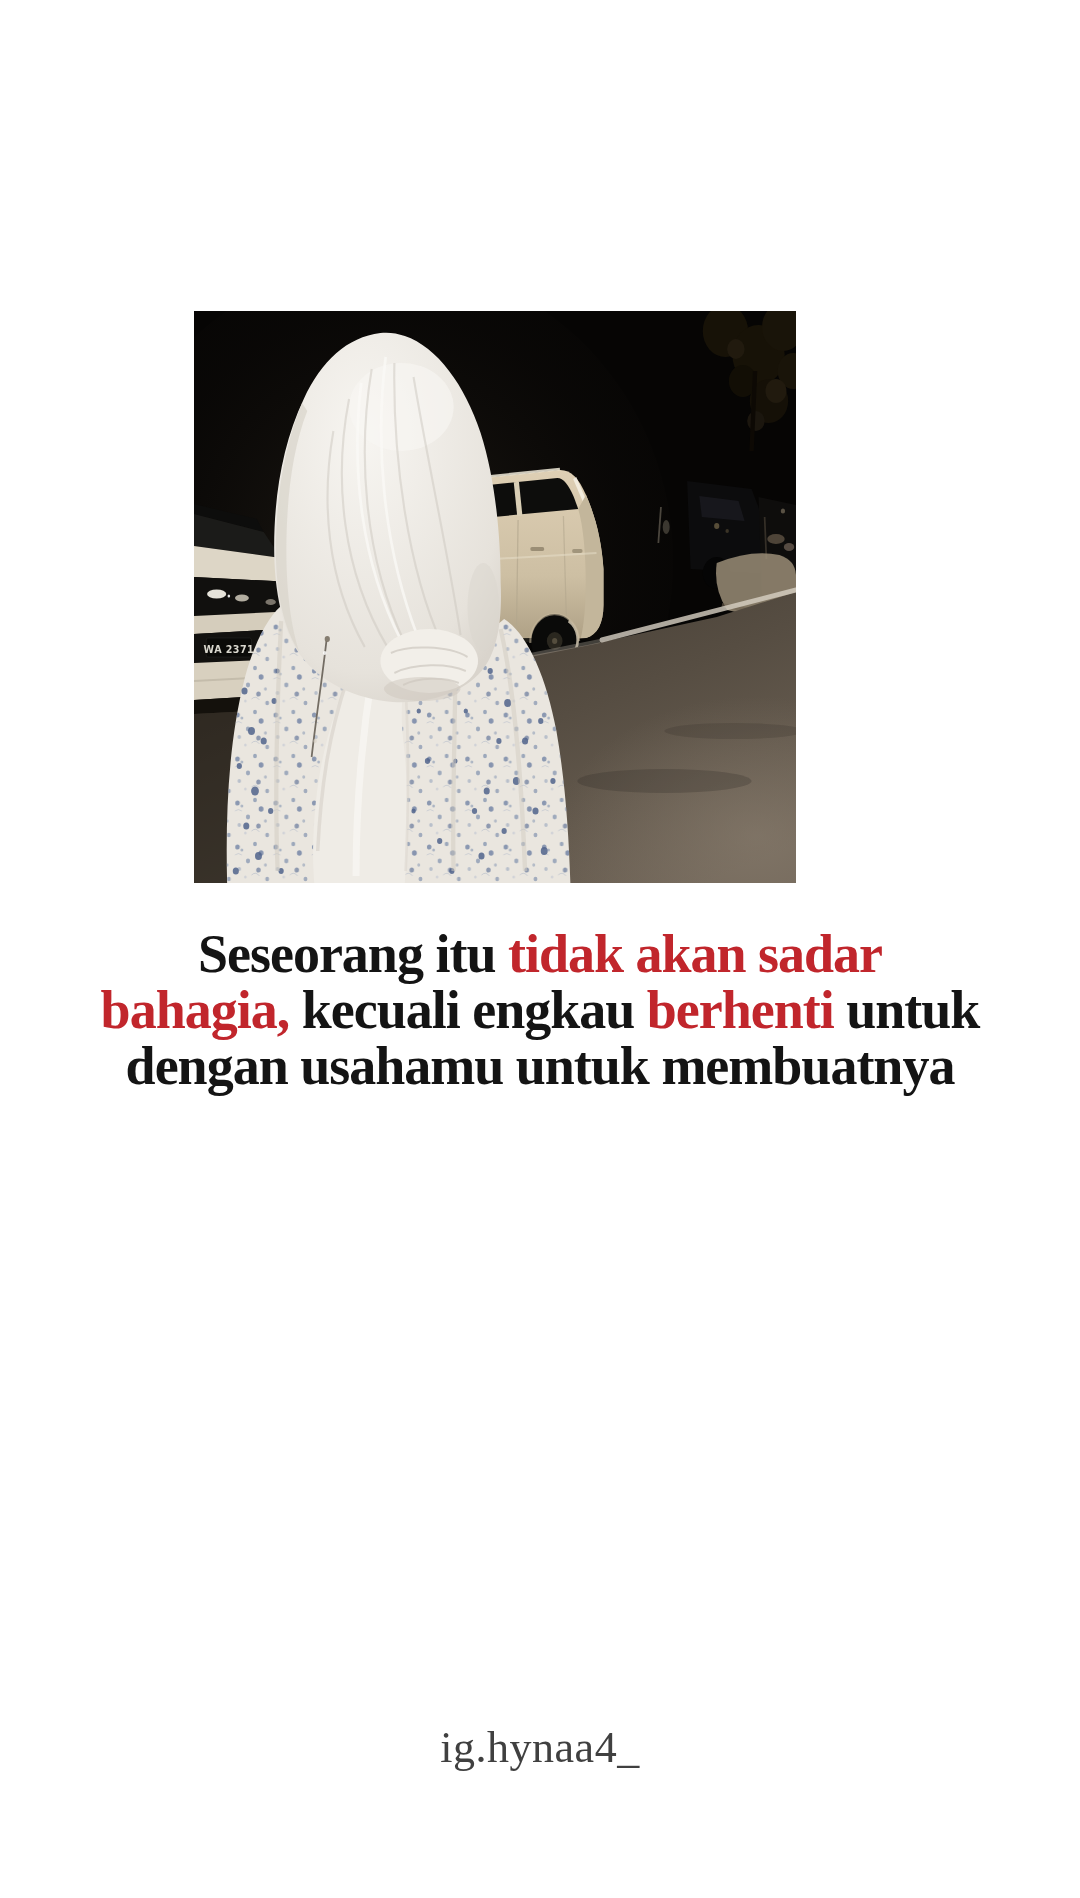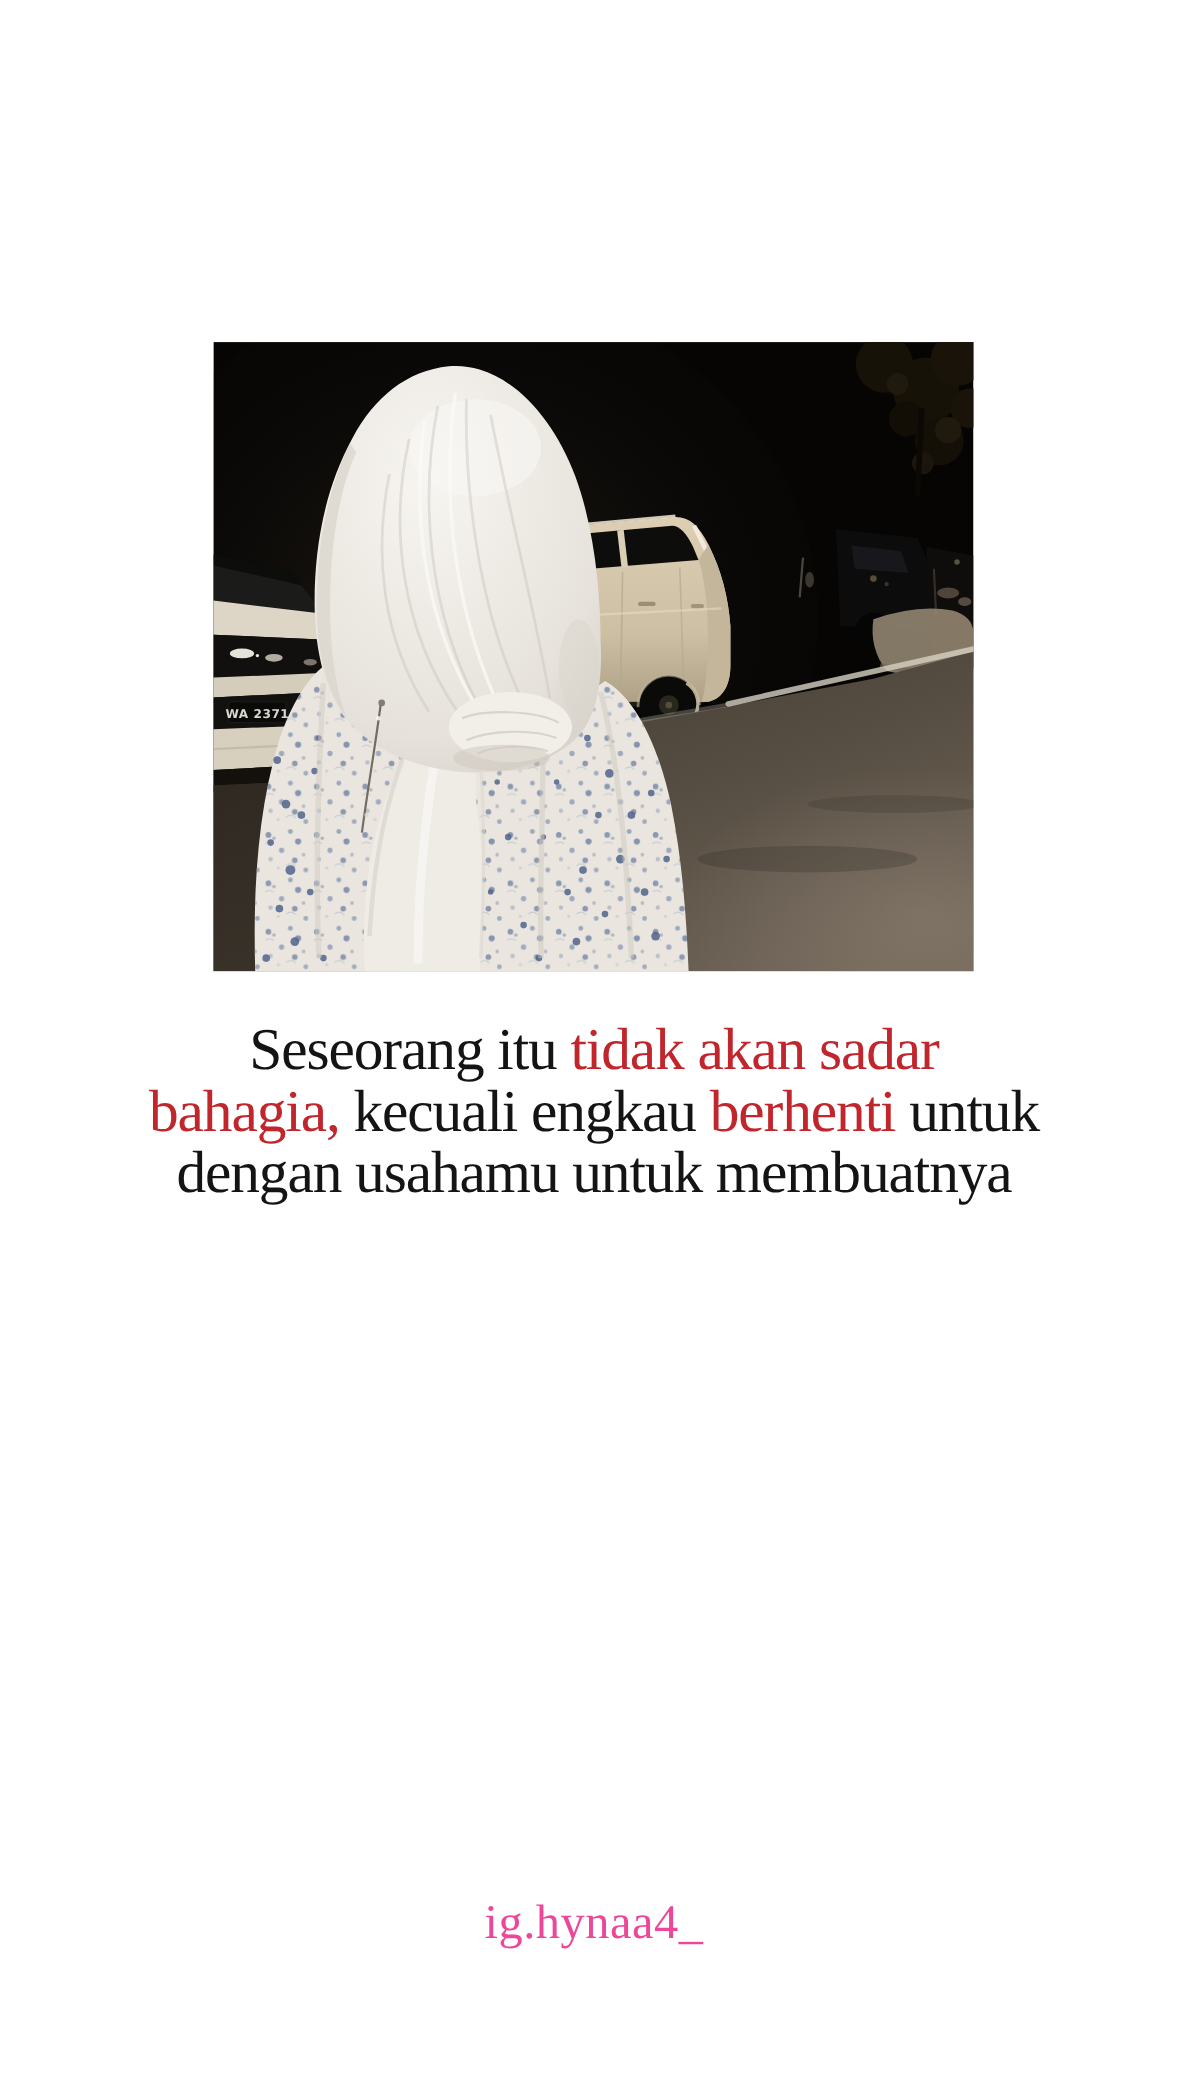--- a/index.html
+++ b/index.html
@@ -15,7 +15,7 @@
   .photo {
     position: absolute;
     left: 194px; top: 311px;
-    width: 691px; height: 572px;
+    width: 602px; height: 572px;
   }
   .photo svg { display: block; width: 100%; height: 100%; }
 

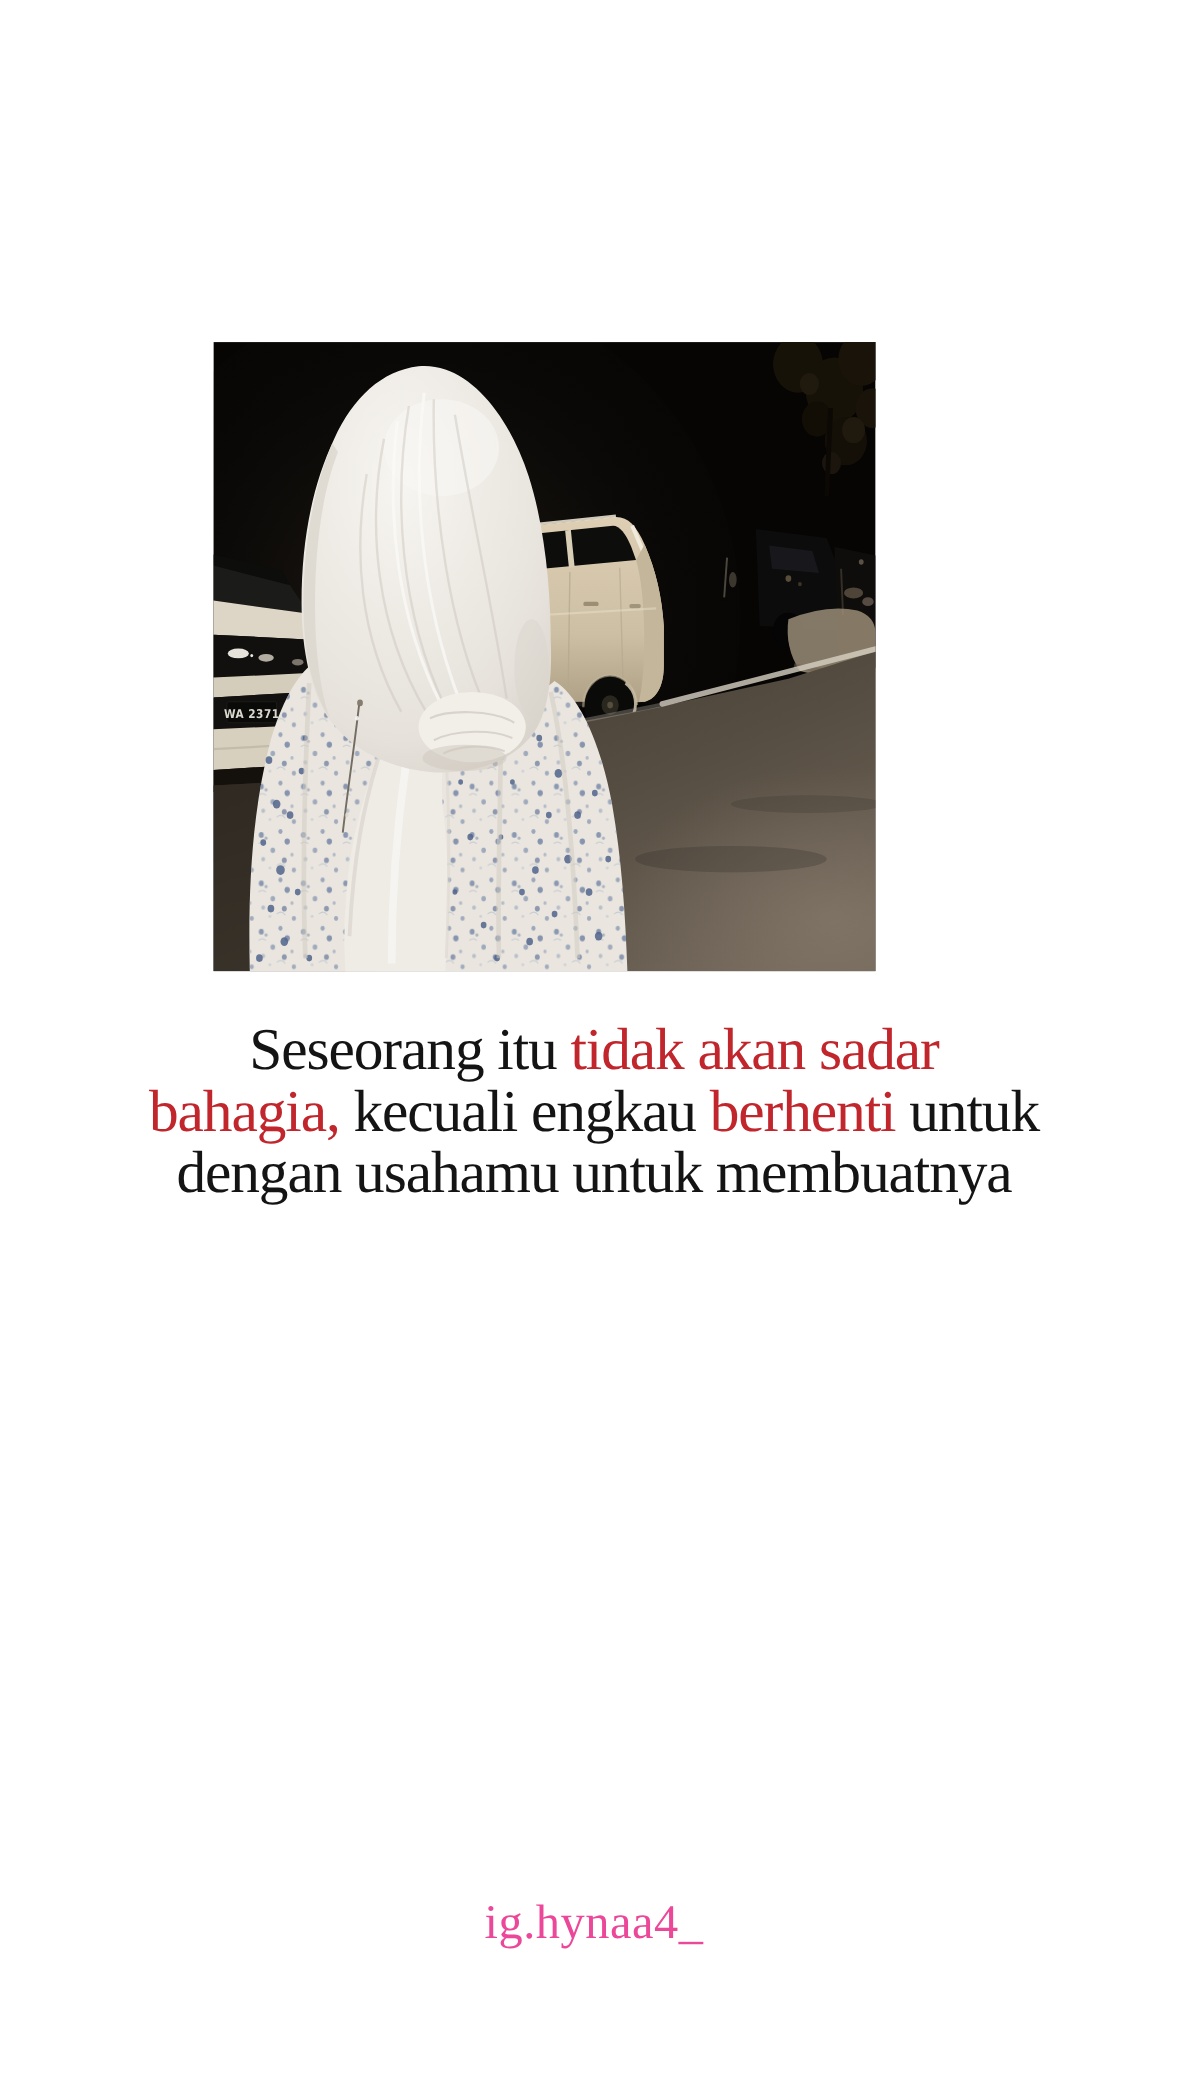--- a/index.html
+++ b/index.html
@@ -27,7 +27,7 @@
     line-height: 56px;
     letter-spacing: -1px;
     color: #141414;
-    font-weight: 400;
+    font-weight: 700;
   }
   .q-line { white-space: nowrap; }
   .q-red { color: #c1262c; }

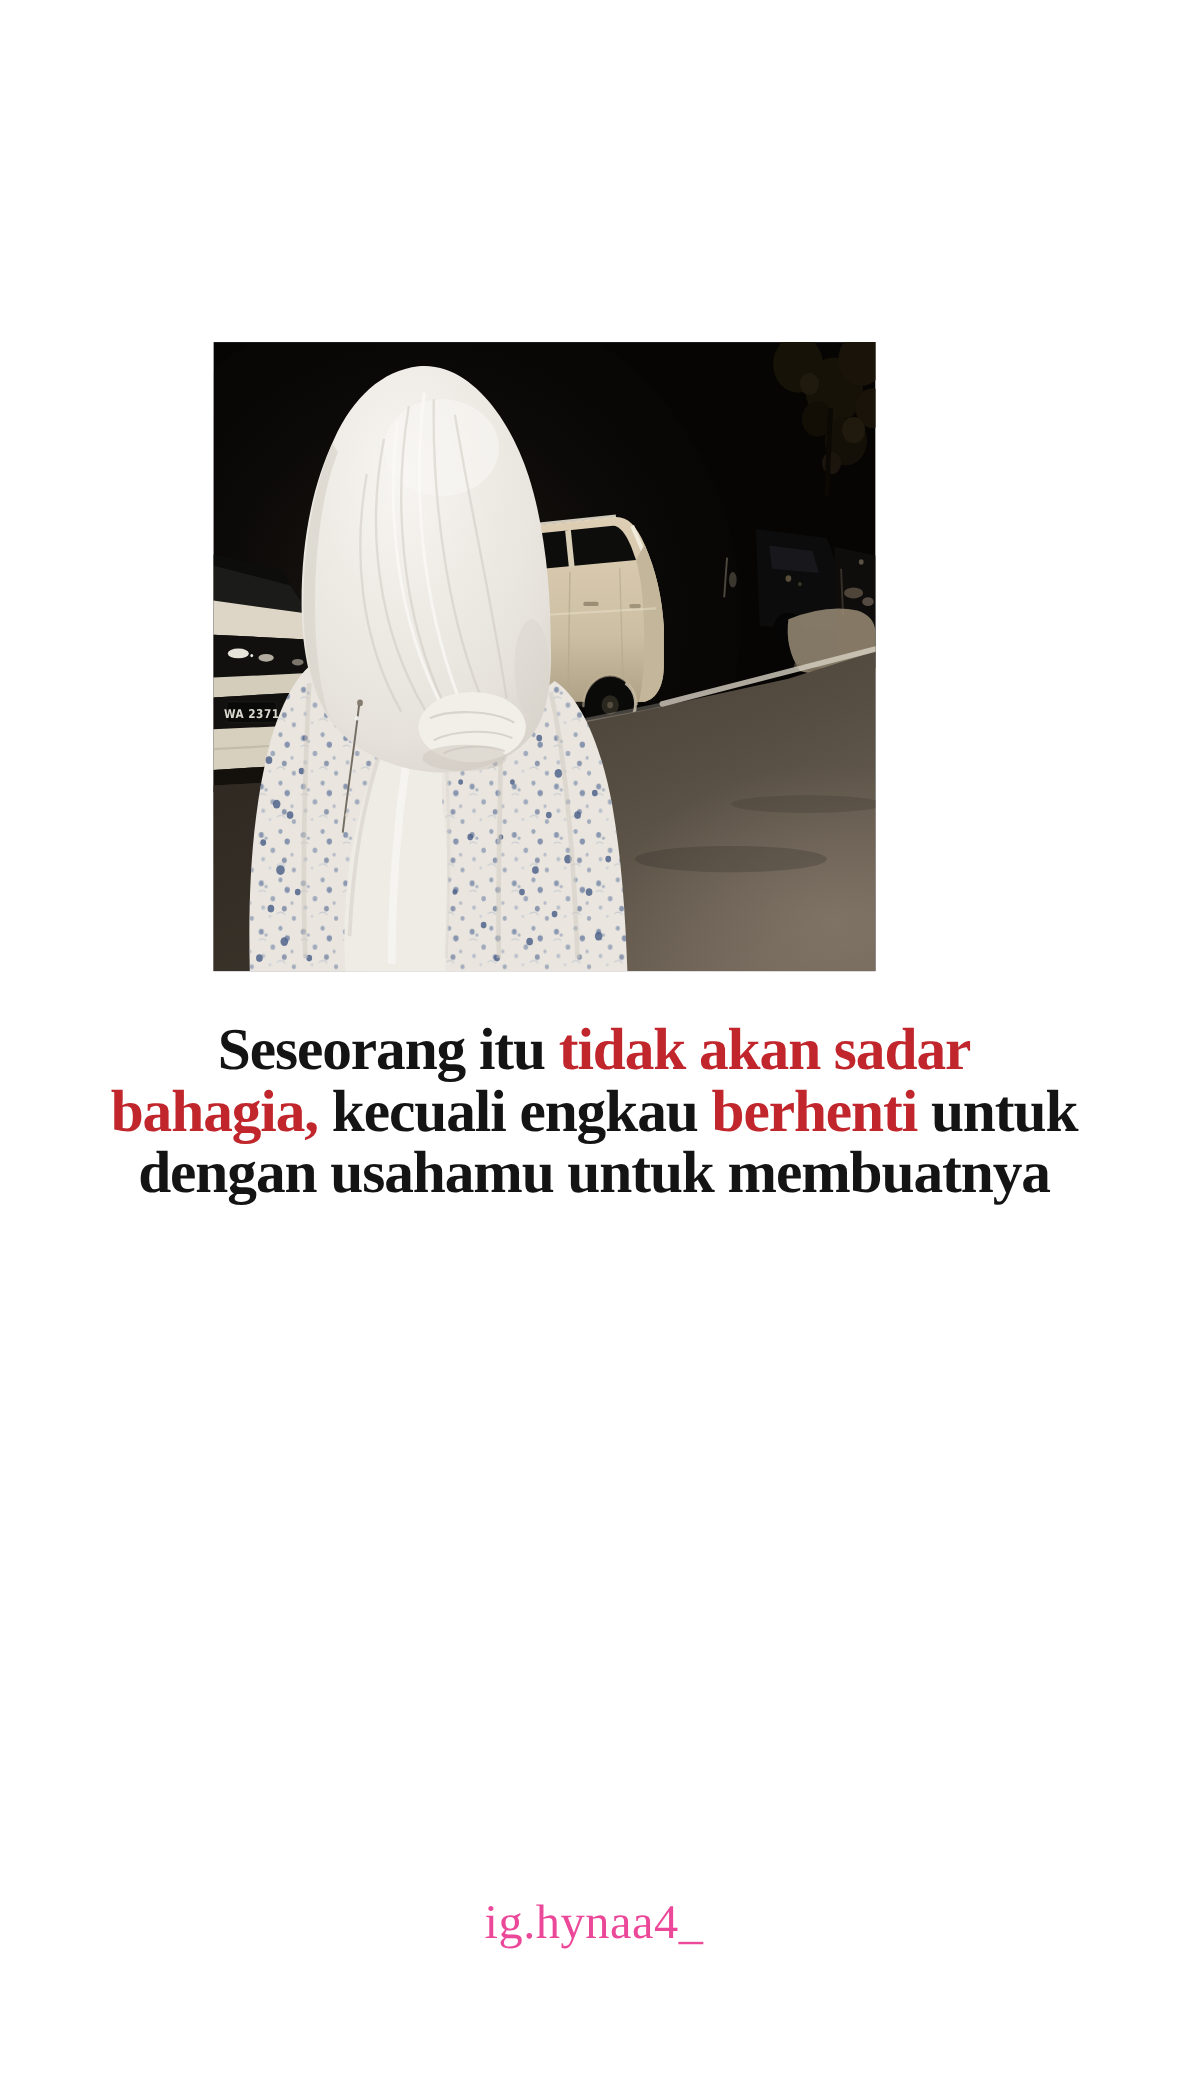--- a/index.html
+++ b/index.html
@@ -38,7 +38,7 @@
     text-align: center;
     font-size: 44px;
     letter-spacing: 0.5px;
-    color: #ec4899;
+    color: #404040;
   }
 </style>
 </head>

